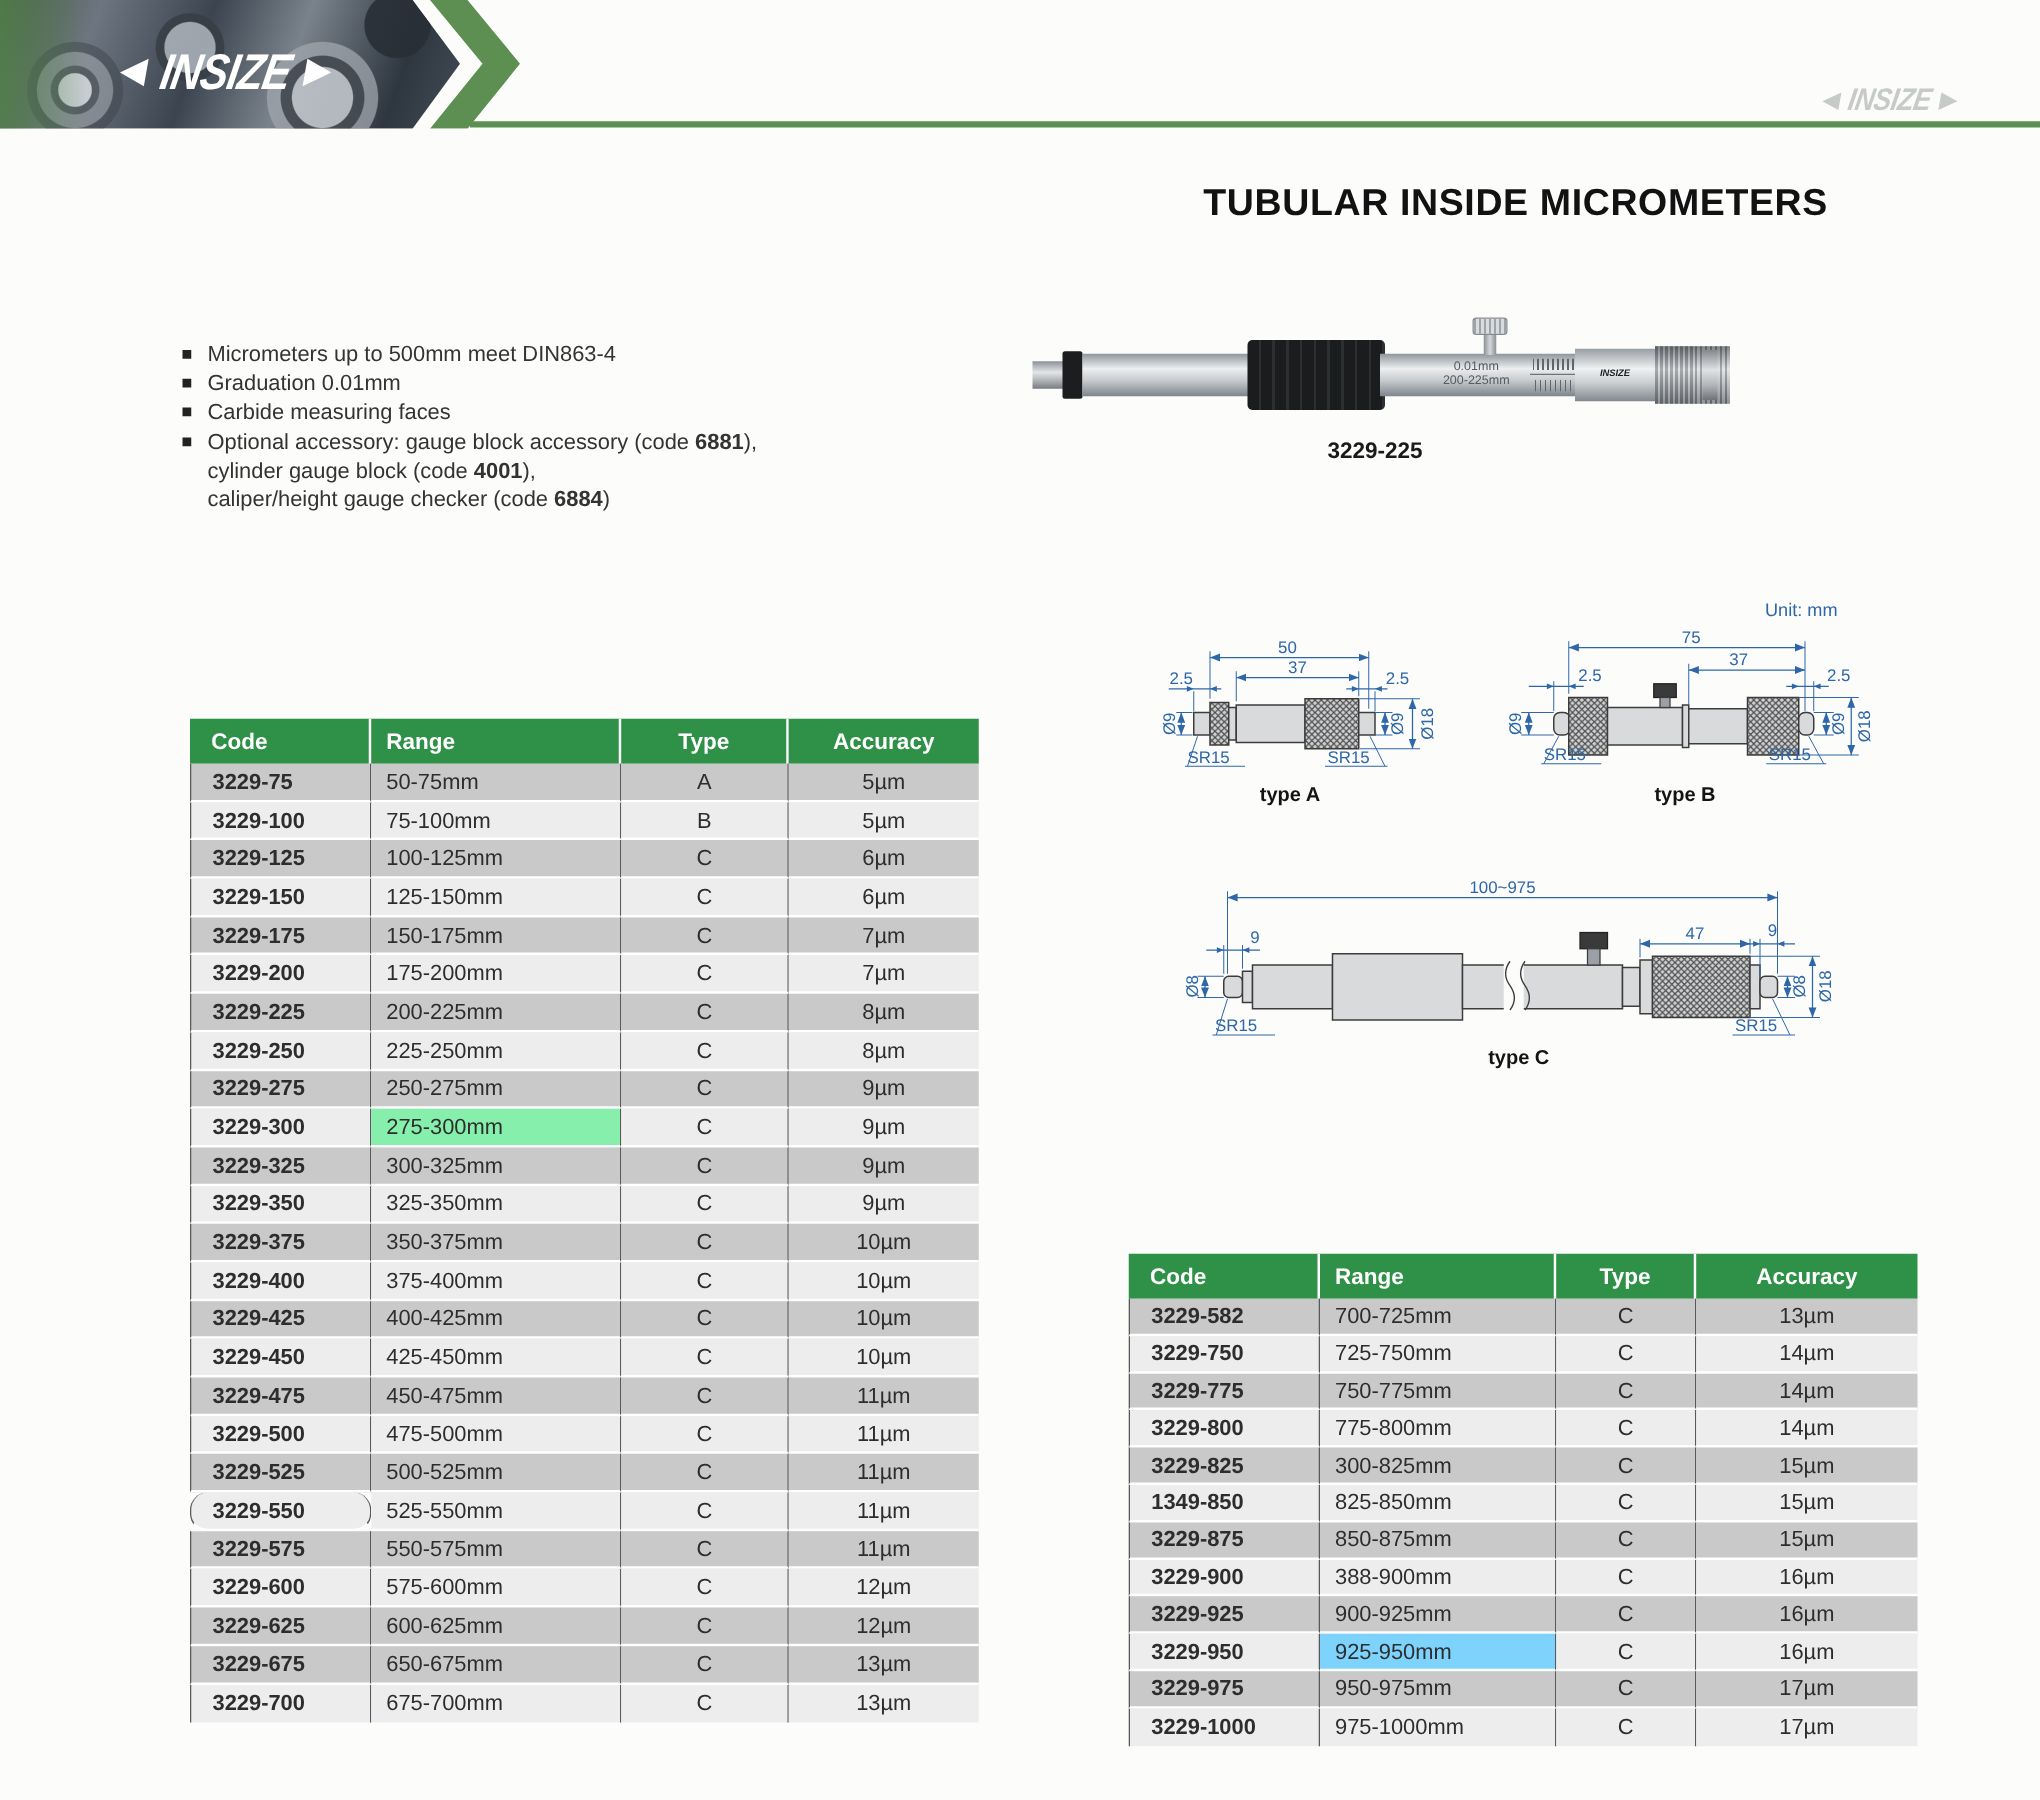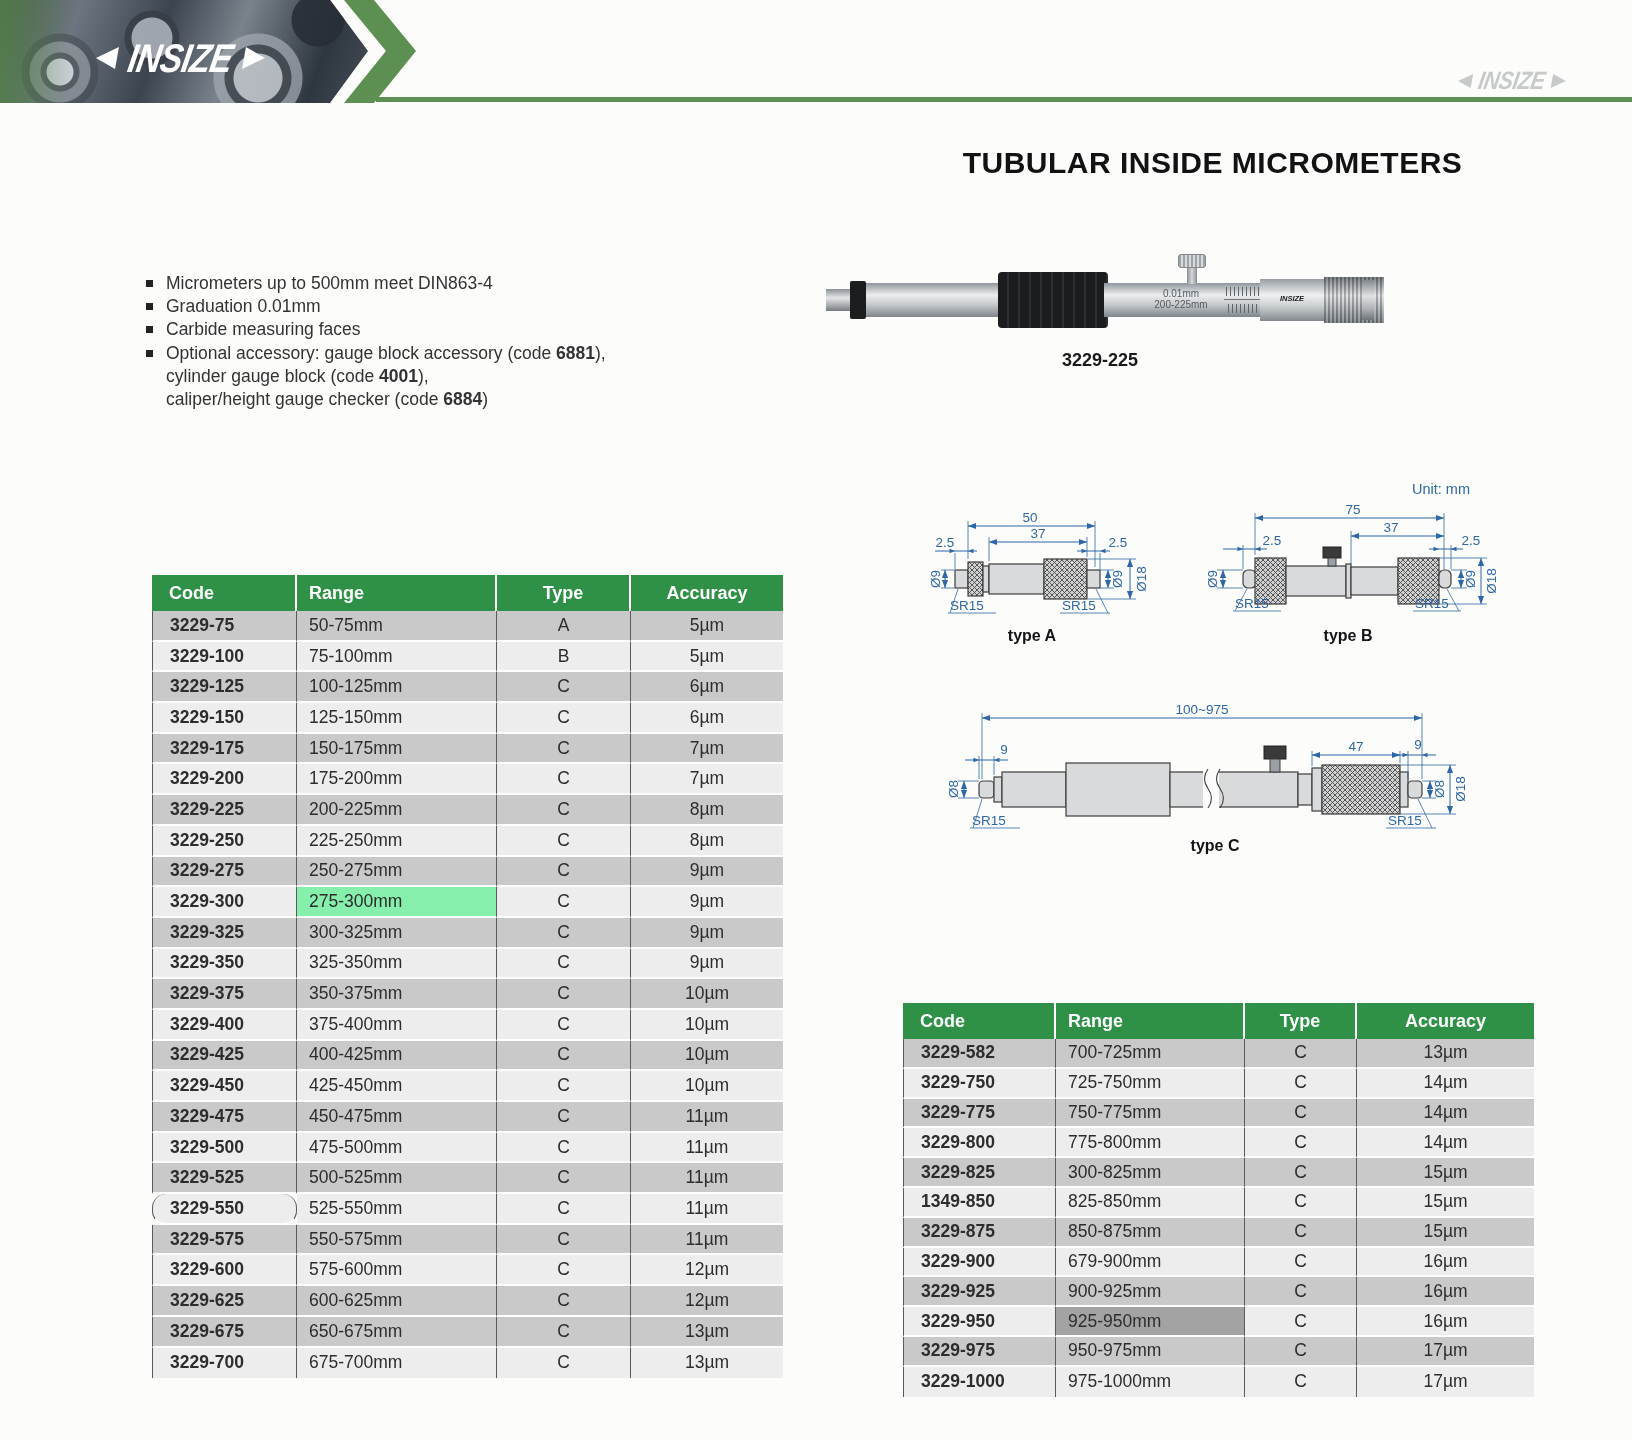--- a/index.html
+++ b/index.html
@@ -586,7 +586,7 @@
         </tr>
         <tr>
           <td class="col-0" style="background: rgb(237, 237, 237);">3229-900</td>
-          <td class="col-1" style="background: rgb(237, 237, 237);">679-900mm</td>
+          <td class="col-1" style="background: rgb(237, 237, 237);">388-900mm</td>
           <td class="col-2" style="background: rgb(237, 237, 237);">C</td>
           <td class="col-3" style="background: rgb(237, 237, 237);">16µm</td>
         </tr>

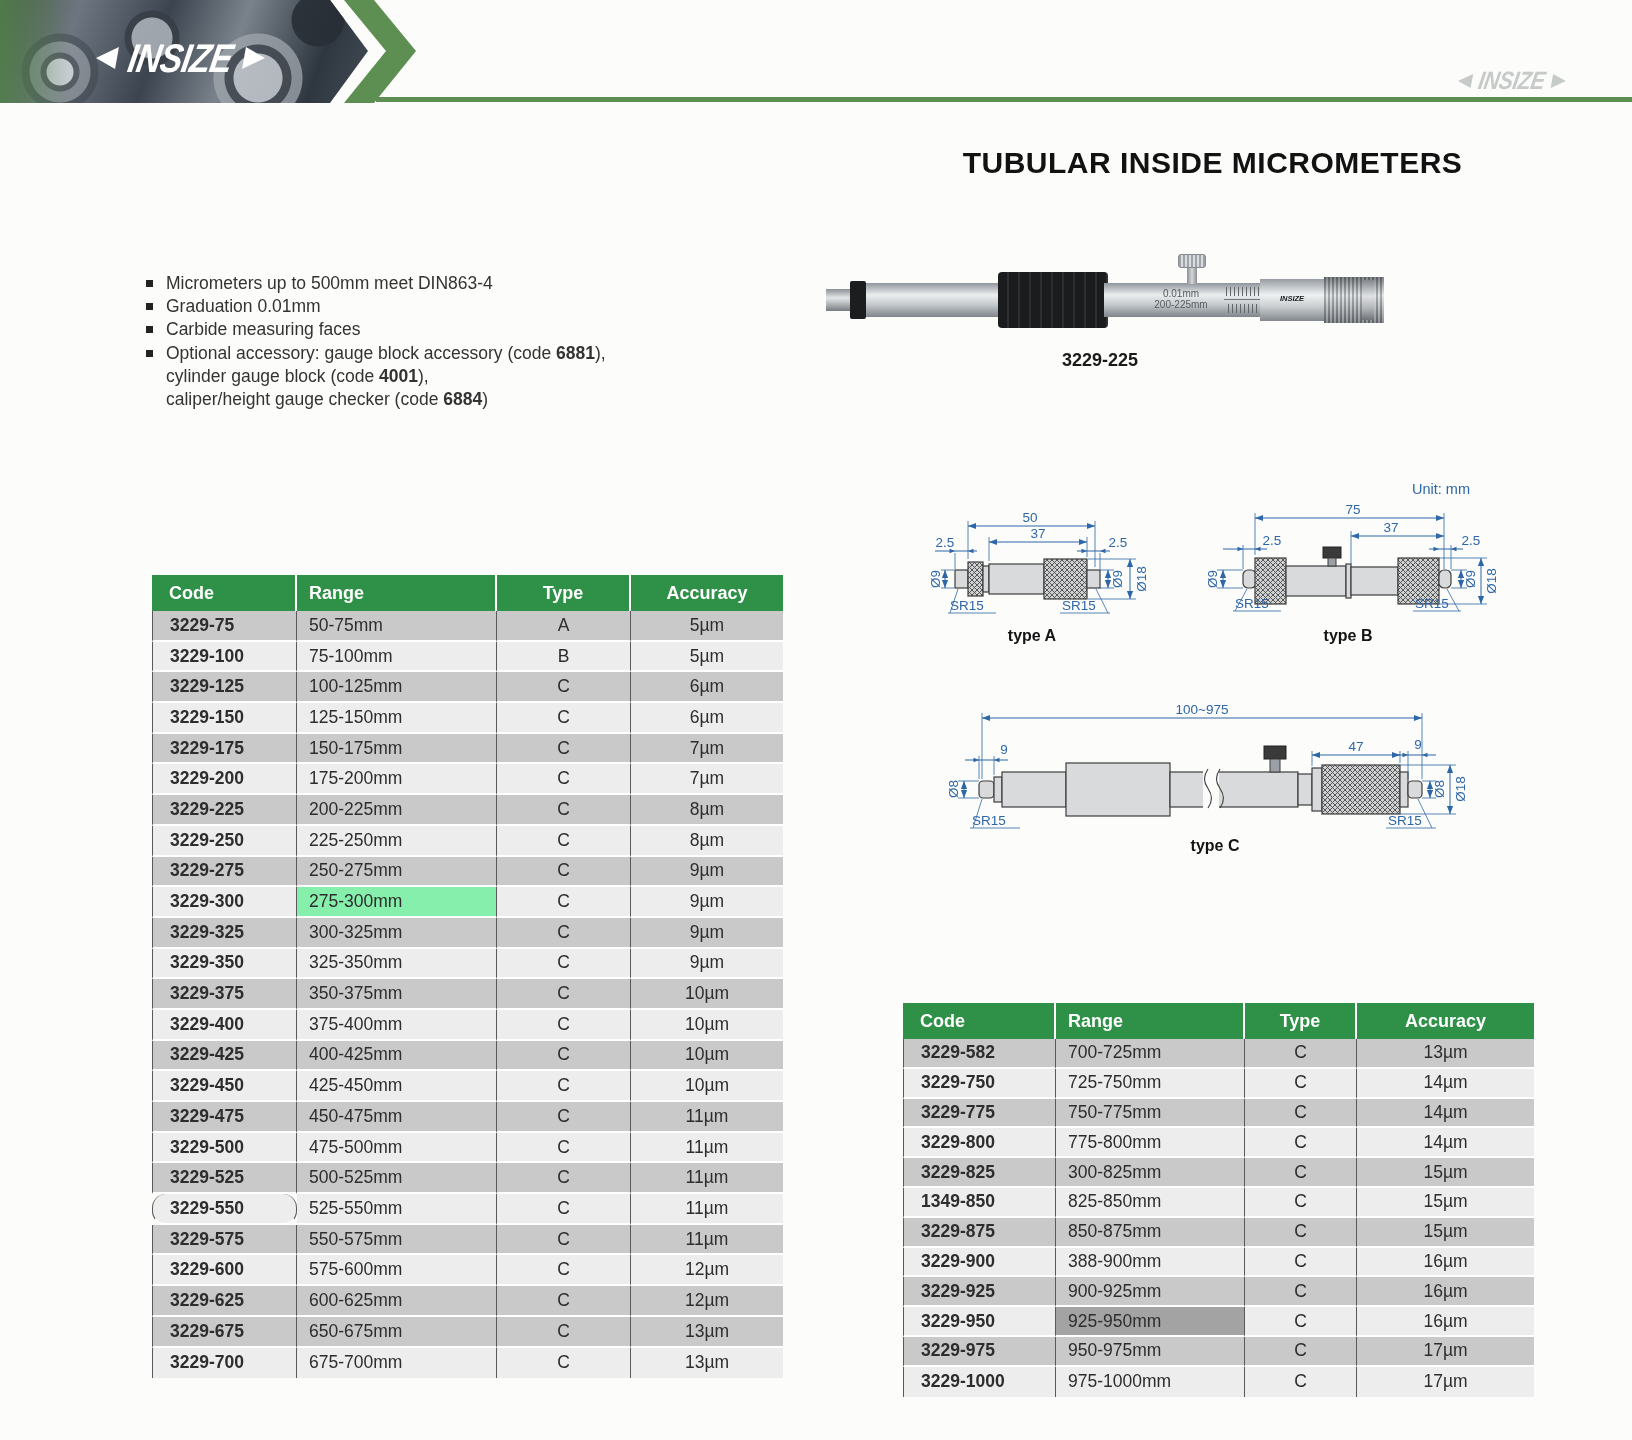--- a/index.html
+++ b/index.html
@@ -598,7 +598,7 @@
         </tr>
         <tr>
           <td class="col-0" style="background: rgb(237, 237, 237);">3229-950</td>
-          <td class="col-1" style="background: #a3a3a3;">925-950mm</td>
+          <td class="col-1" style="background: #7dd3fc;">925-950mm</td>
           <td class="col-2" style="background: rgb(237, 237, 237);">C</td>
           <td class="col-3" style="background: rgb(237, 237, 237);">16µm</td>
         </tr>

